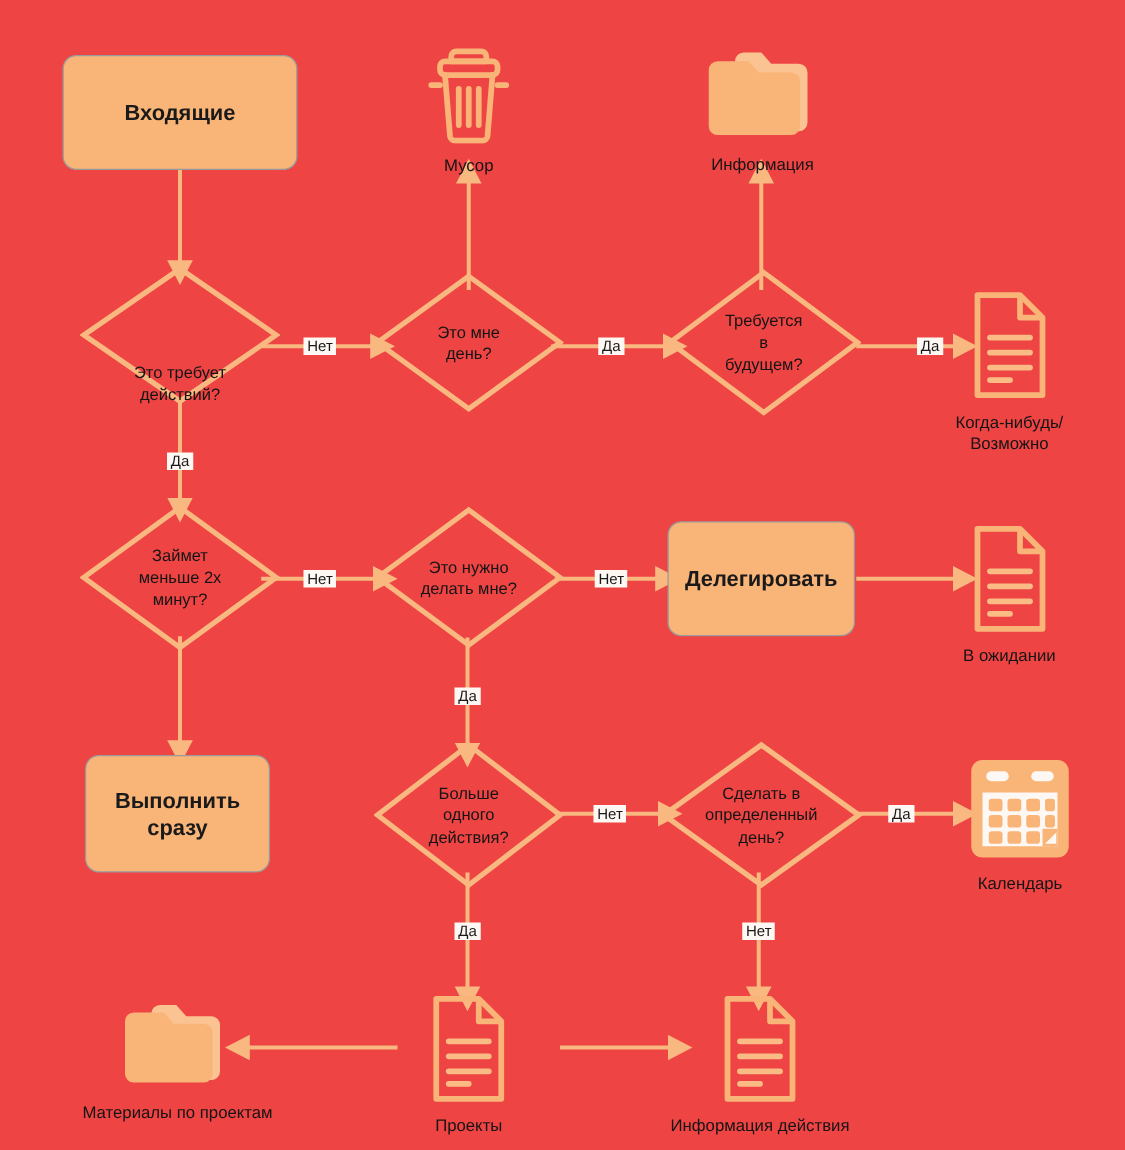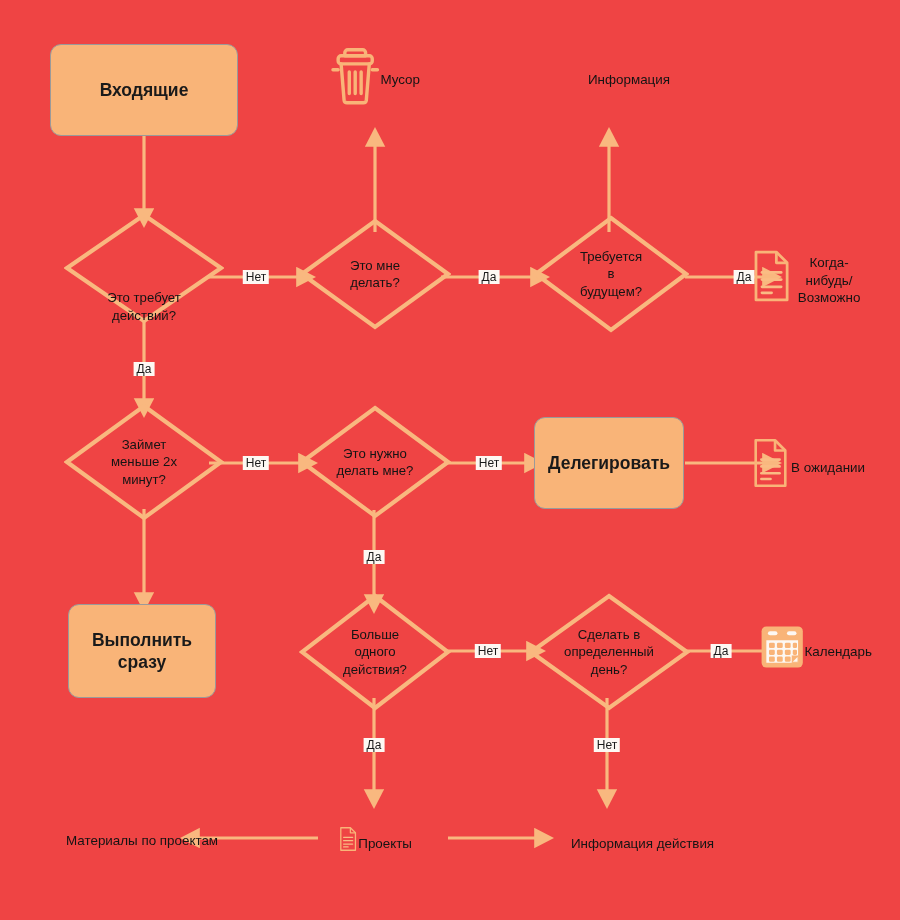--- a/index.html
+++ b/index.html
@@ -75,7 +75,7 @@
   .iconnode {
     position: absolute;
     display: flex;
-    flex-direction: row;
+    flex-direction: column;
     align-items: center;
   }
   .iconnode .cap {

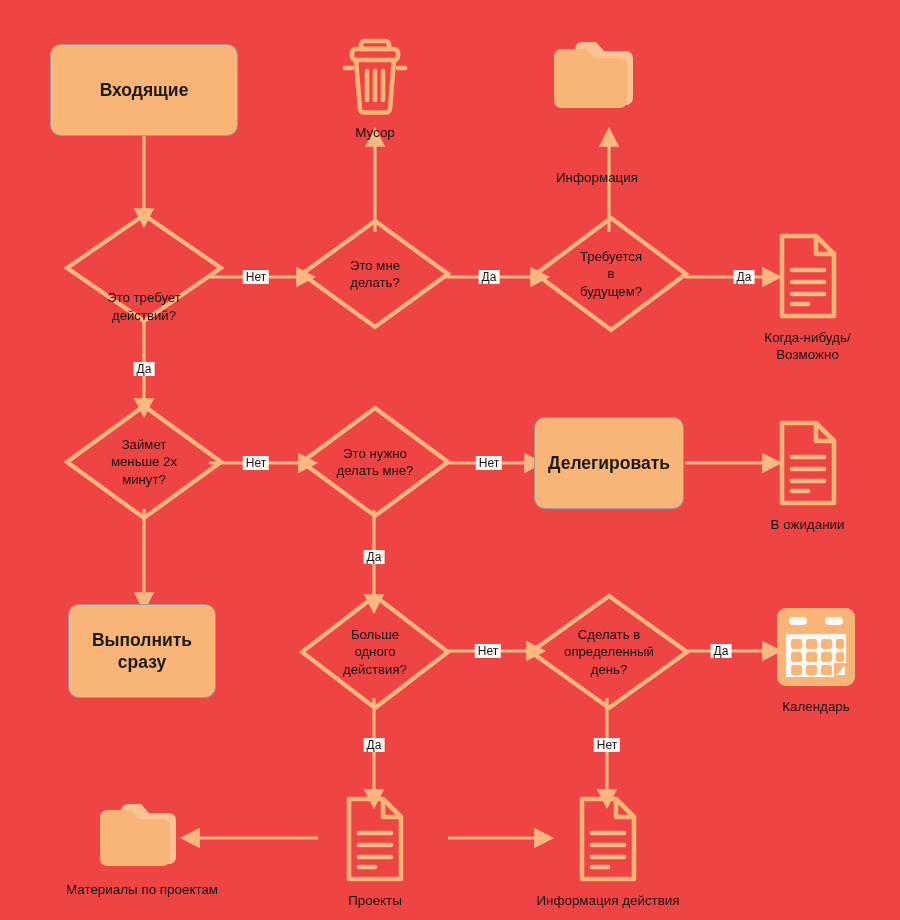--- a/index.html
+++ b/index.html
@@ -235,7 +235,7 @@
     <span class="cap">Мусор</span>
   </div>
 
-  <div class="iconnode" style="left:542px; top:36px; width:110px;gap:46px;">
+  <div class="iconnode" style="left:555px; top:36px; width:110px;">
     <svg width="90" height="78" viewBox="0 0 90 78">
       <path d="M22,6 h22 l8,9 h22 a7,7 0 0 1 7,7 v40 a7,7 0 0 1 -7,7 h-44 a7,7 0 0 1 -7,-7 v-49 a7,7 0 0 1 7,-7 z" fill="#fac391"></path>
       <path d="M9,13 h25 l8,9 h26 a7,7 0 0 1 7,7 v36 a7,7 0 0 1 -7,7 h-59 a7,7 0 0 1 -7,-7 v-45 a7,7 0 0 1 7,-7 z" fill="#f9b478"></path>

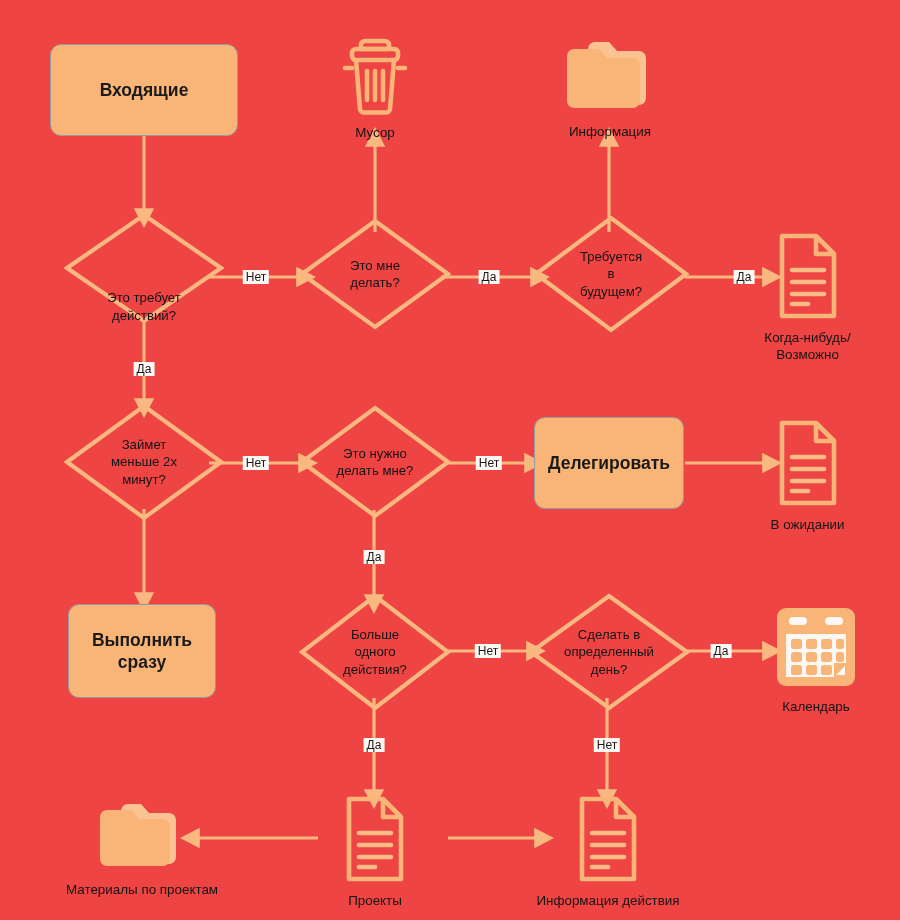--- a/index.html
+++ b/index.html
@@ -163,7 +163,7 @@
       <path d="M76,3 L149,56 L76,109 L3,56 Z" fill="none" stroke="#f9b87f" stroke-width="4.2" stroke-linejoin="miter"></path>
     </svg>
     <span class="dlabel" style="white-space:pre-line;">Это мне
-делать?</span>
+день?</span>
   </div>
 
   <div class="diamond" style="left:533px; top:215px; width:156px; height:118px;">

